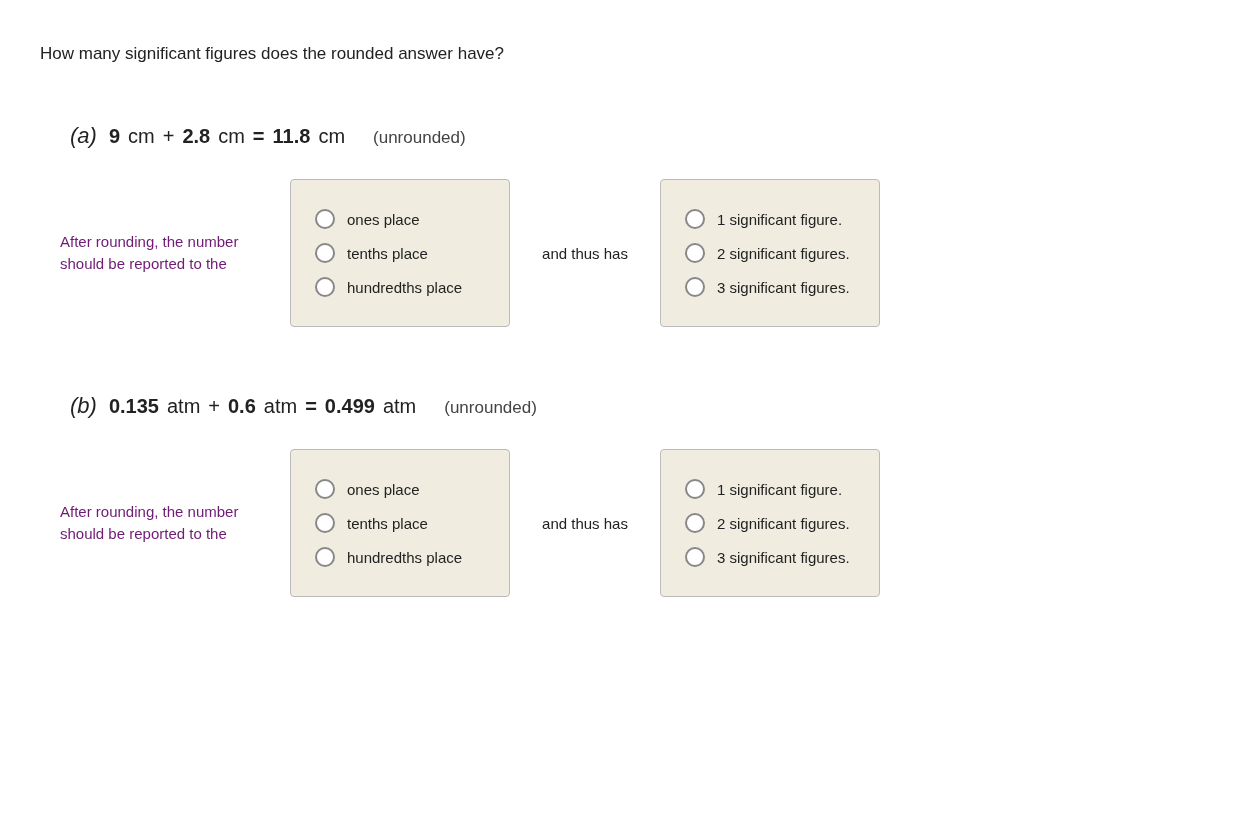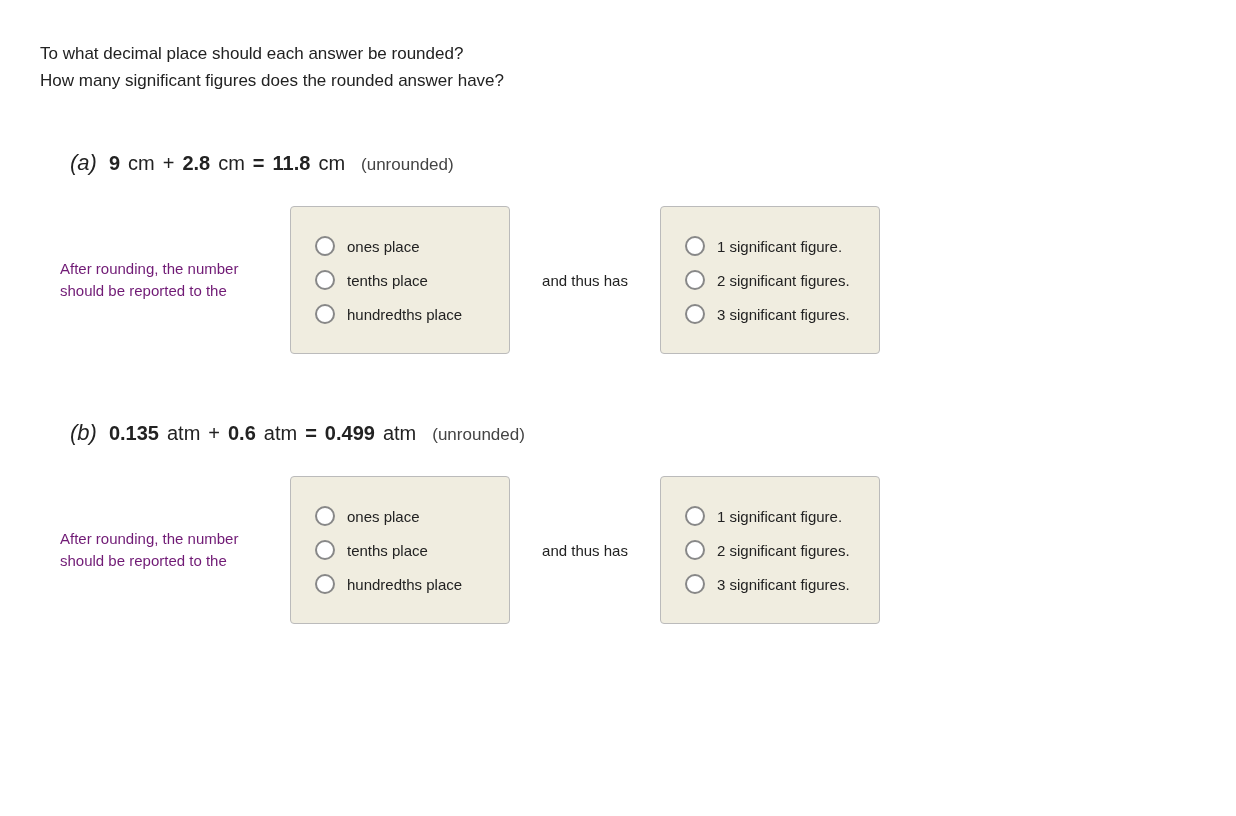--- a/index.html
+++ b/index.html
@@ -102,7 +102,6 @@
 <body>
 
 <div class="intro">
-  <div>To what decimal place should each answer be rounded?</div>
   <div>How many significant figures does the rounded answer have?</div>
 </div>
 

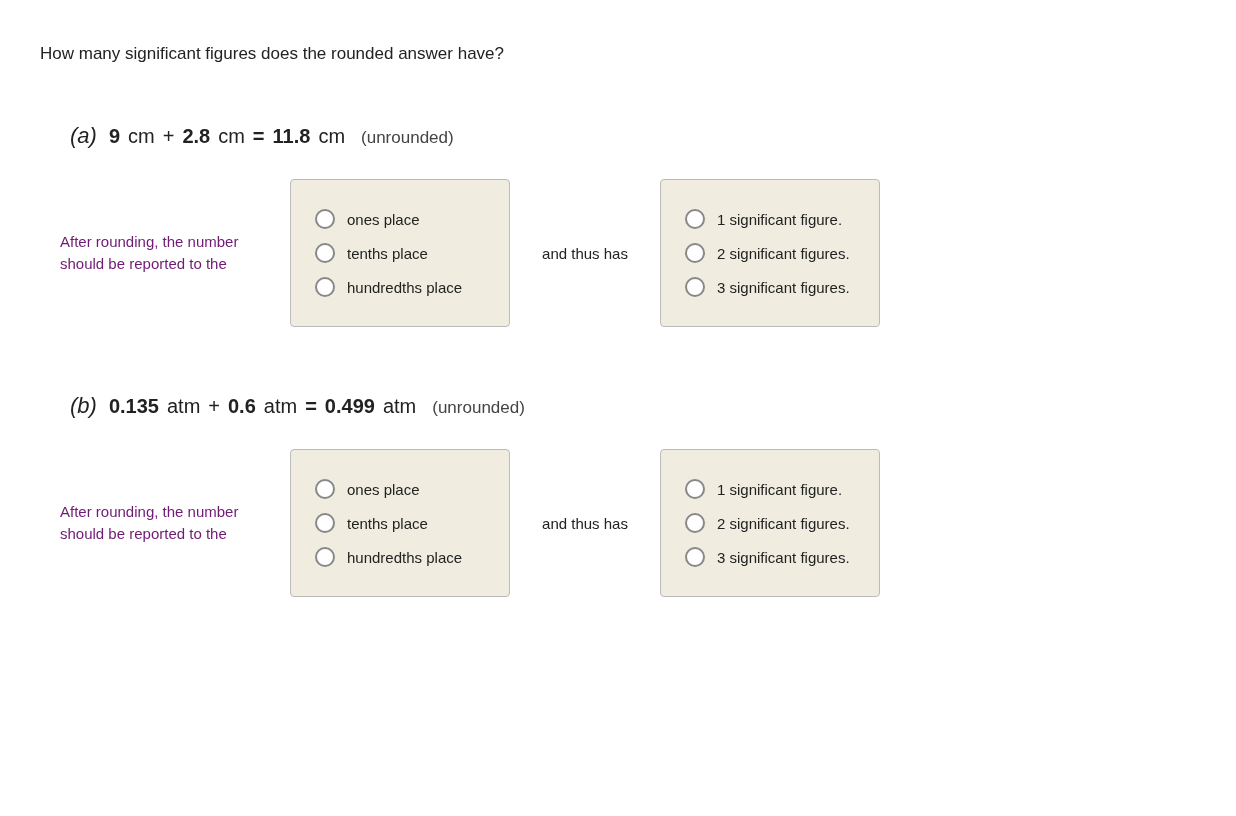--- a/index.html
+++ b/index.html
@@ -42,7 +42,7 @@
     .unrounded {
       font-size: 17px;
       color: #444;
-      margin-left: 8px;
+      margin-left: 20px;
     }
     .answer-row {
       display: flex;

